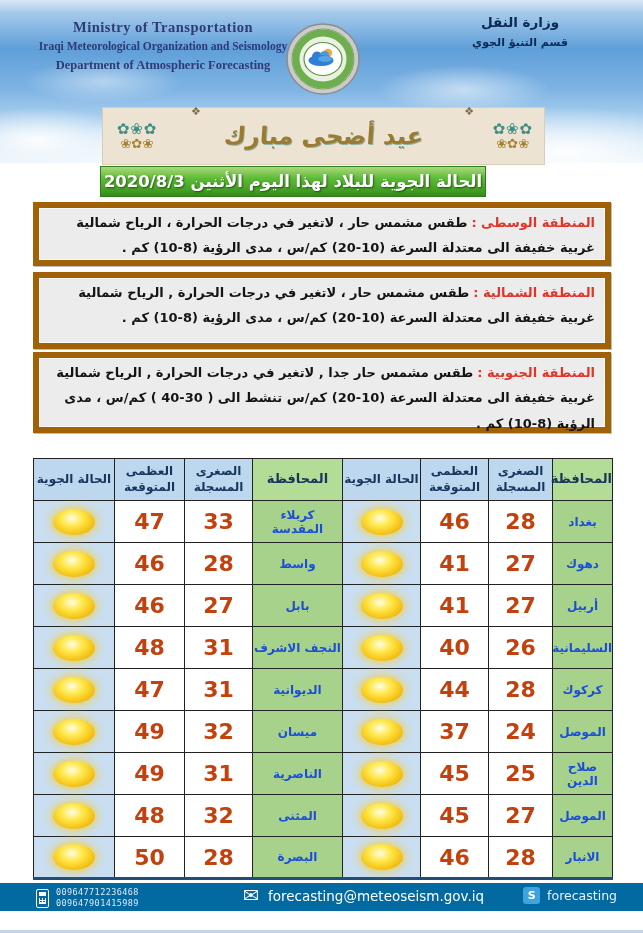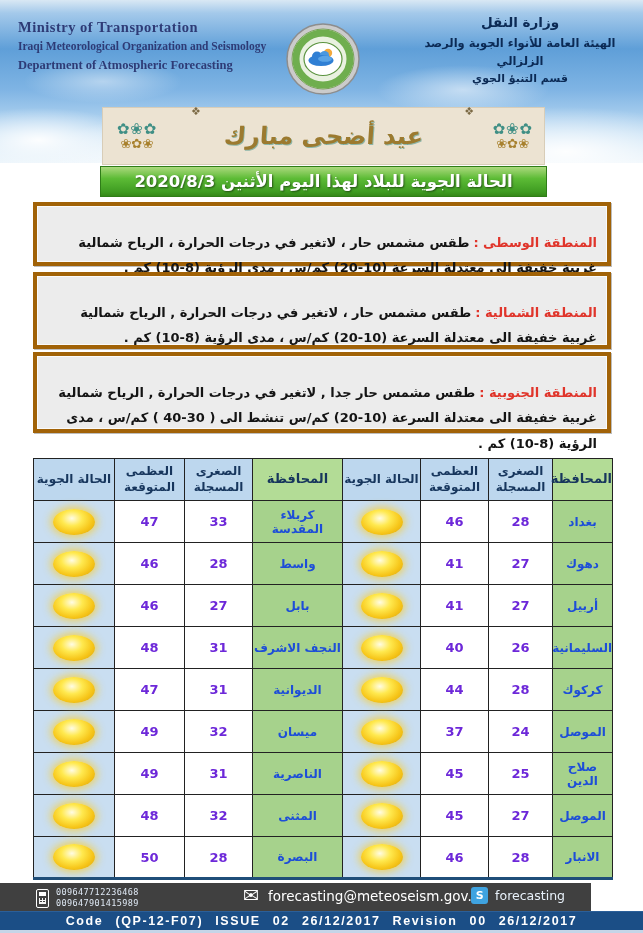--- a/index.html
+++ b/index.html
@@ -23,7 +23,7 @@
       linear-gradient(180deg,#d9e8f4 0%, #a4c9ea 8%, #5f9fd8 30%, #7fb4e4 55%, #c2def4 82%, #eaf4fb 100%);
   }
   .org-en {
-    position:absolute; left:18px; top:16px; width:290px; 
+    position:absolute; left:18px; top:16px; width:290px; text-align:center;
     color:#2e3b76; font-family:"Liberation Serif", serif; font-weight:bold; line-height:1.55;
   }
   .org-en .l1 { font-size:14.5px; letter-spacing:.5px; }

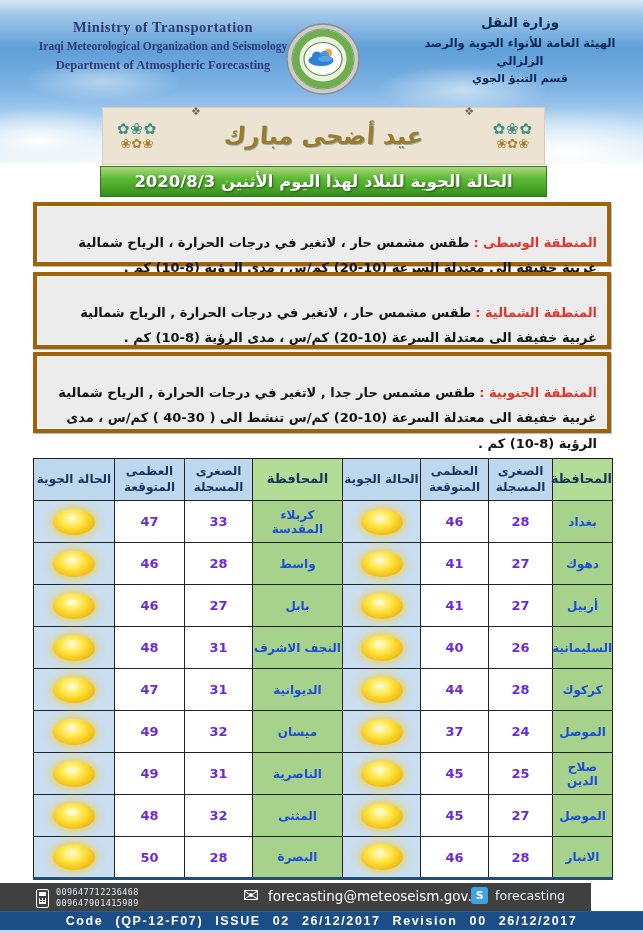--- a/index.html
+++ b/index.html
@@ -152,7 +152,6 @@
     </div>
     <div class="org-ar">
       <div class="l1">وزارة النقل</div>
-      <div class="l2">الهيئة العامة للأنواء الجوية والرصد الزلزالي</div>
       <div class="l3">قسم التنبؤ الجوي</div>
     </div>
   </div>

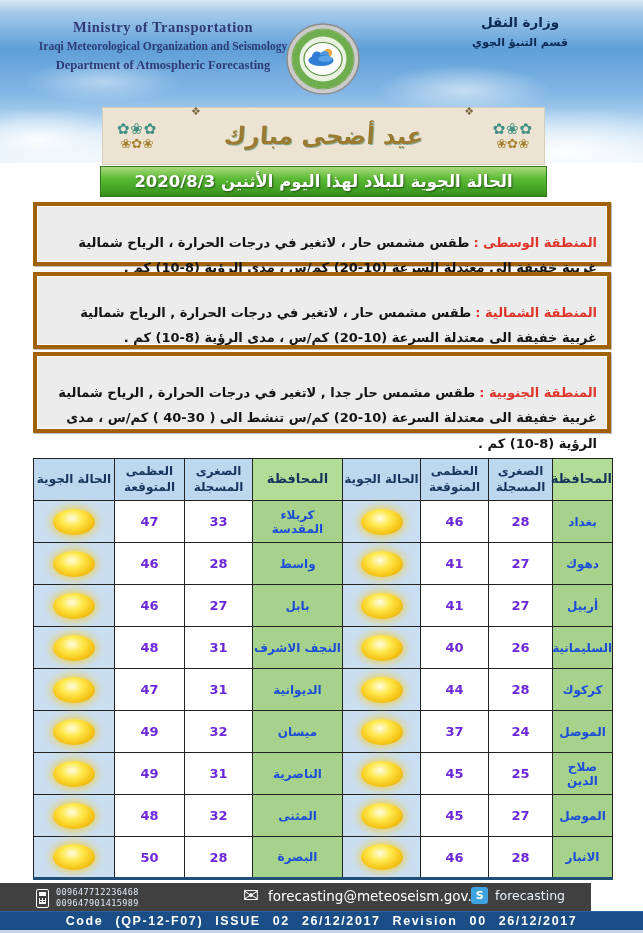--- a/index.html
+++ b/index.html
@@ -57,7 +57,7 @@
 
   
   .title-bar {
-    position:absolute; left:100px; top:166px; width:447px; height:31px;
+    position:absolute; left:100px; top:166px; width:386px; height:31px;
     background:linear-gradient(180deg,#abd97d 0%, #5cbb35 40%, #3f9c22 85%, #358818 100%);
     border:1px solid #2f7d18;
     display:flex; align-items:center; justify-content:center;

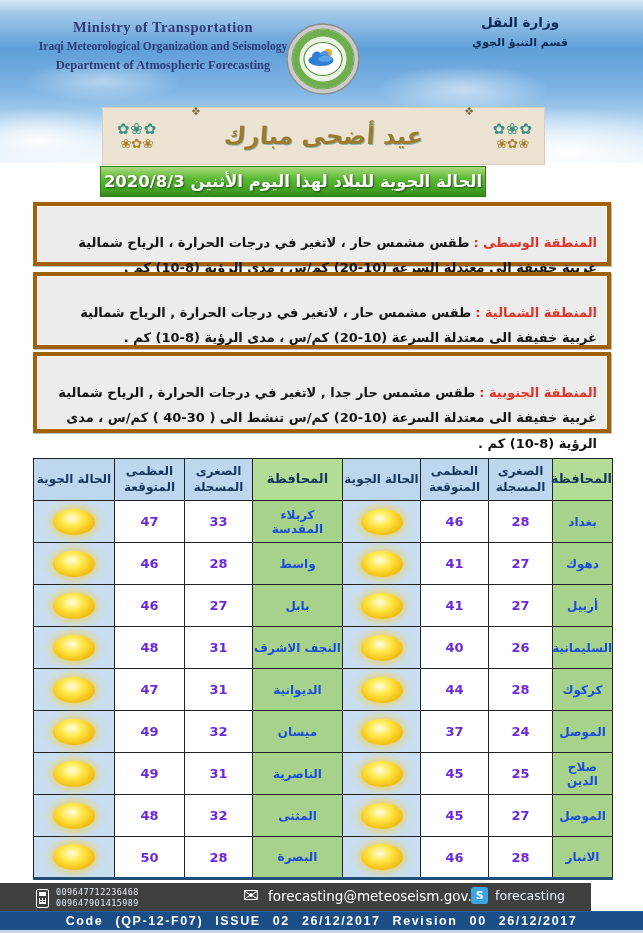--- a/index.html
+++ b/index.html
@@ -68,9 +68,9 @@
   
   .region {
     position:absolute; left:33px; width:578px;
-    background:#ececec; border:4px solid #a16207;
+    background:#ececec; border:6px solid #a16207;
     box-shadow:inset 0 0 0 1px #fafafa, 1px 1px 0 #bdbdbd;
-    padding:24px 10px 4px 10px;
+    padding:2px 10px 4px 10px;
     direction:rtl; text-align:right;
     font-size:13px; font-weight:bold; color:#141414; line-height:1.95;
   }

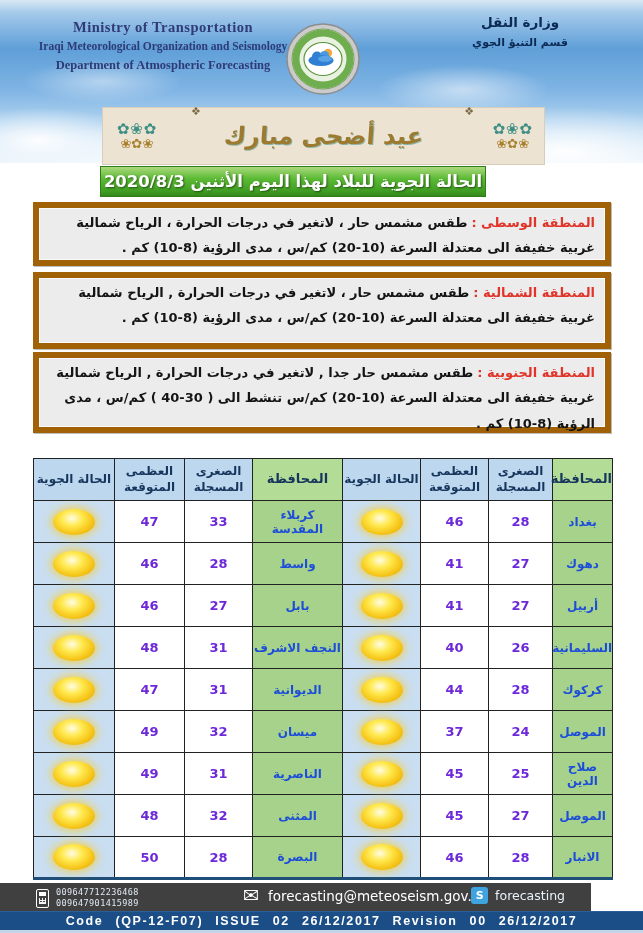--- a/index.html
+++ b/index.html
@@ -90,7 +90,7 @@
   .wx th.gov-h { background:#b3dc96; font-size:13px; }
   .wx td { height:42px; }
   .wx td.gov { background:#a6d28c; font-weight:bold; font-size:12px; color:#1d4ed8; }
-  .wx td.num { background:#ffffff; font-weight:bold; font-size:13px; color:#6d28d9; }
+  .wx td.num { background:#ffffff; font-weight:bold; font-size:22px; color:#c2410c; }
   .wx td.cond { background:#c9def1; }
   .sun {
     display:inline-block; width:42px; height:26px; border-radius:50%;

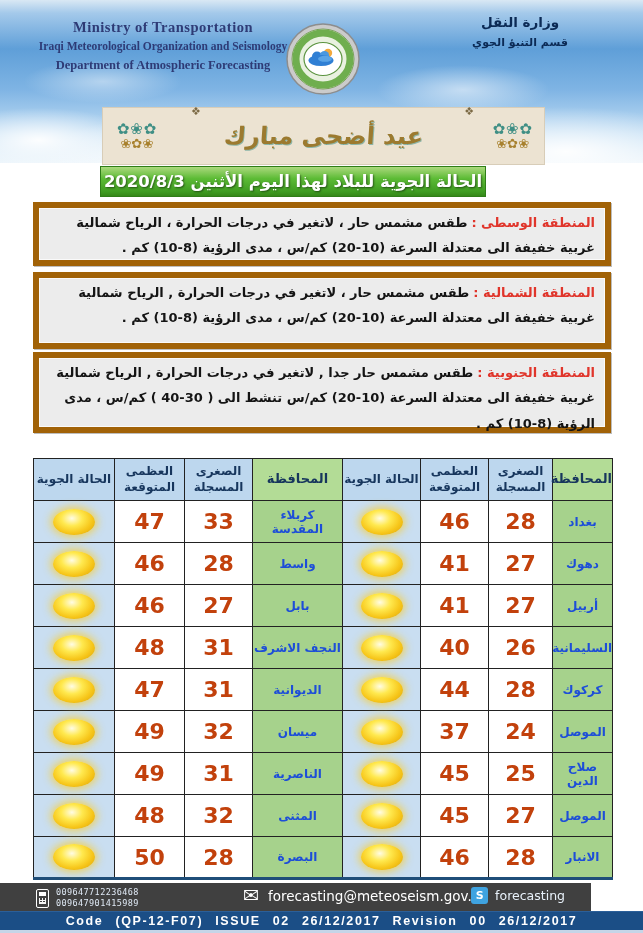--- a/index.html
+++ b/index.html
@@ -101,8 +101,8 @@
 
   
   .footer-bar {
-    position:absolute; left:0; top:883px; width:591px; height:28px;
-    background:#404040; color:#fff;
+    position:absolute; left:0; top:883px; width:643px; height:28px;
+    background:#0369a1; color:#fff;
   }
   .phone-group { position:absolute; left:36px; top:4px; display:flex; gap:7px; align-items:center; }
   .phone-icon { width:13px; height:19px; border:1.5px solid #fff; border-radius:2px; position:relative; }

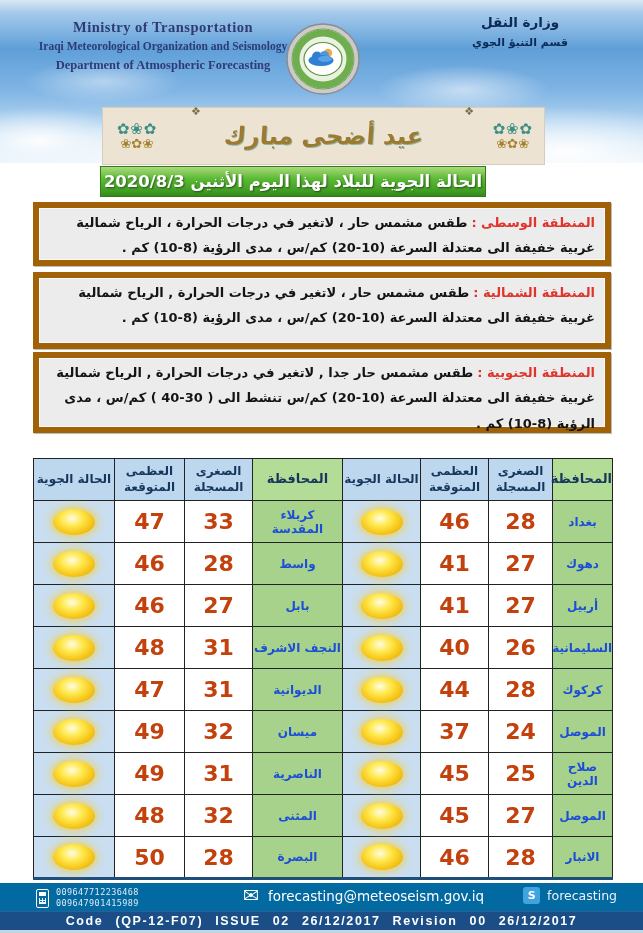--- a/index.html
+++ b/index.html
@@ -314,7 +314,6 @@
       <span>forecasting</span>
     </div>
   </div>
-  <div class="code-line">Code  (QP-12-F07)  ISSUE  02  26/12/2017  Revision  00  26/12/2017</div>
   <div class="bottom-strip"></div>
 
 </div>

